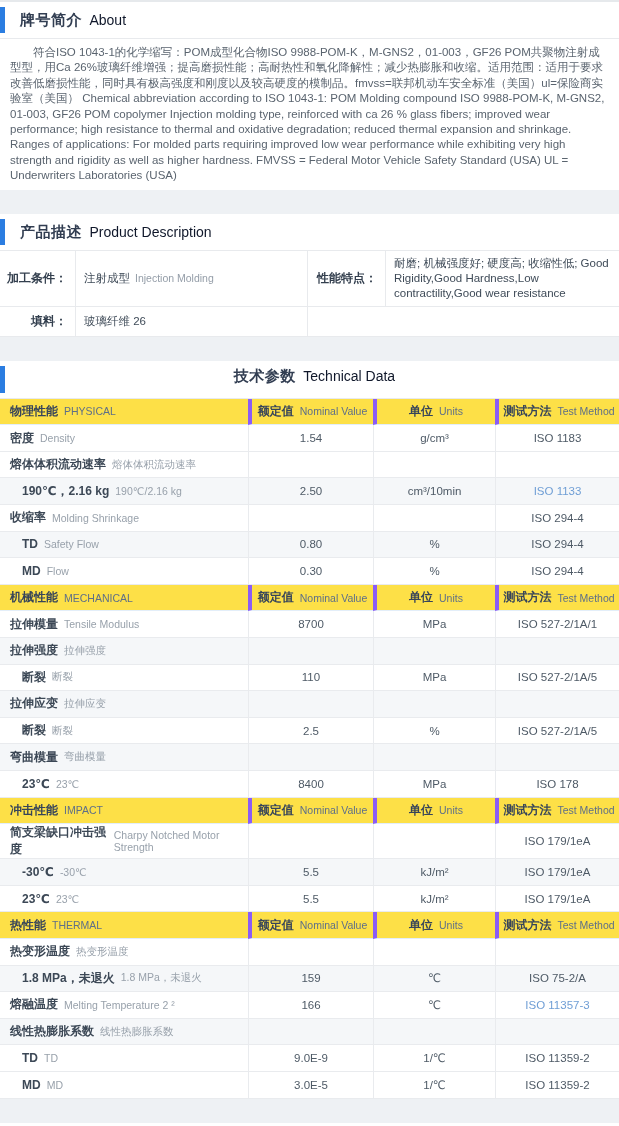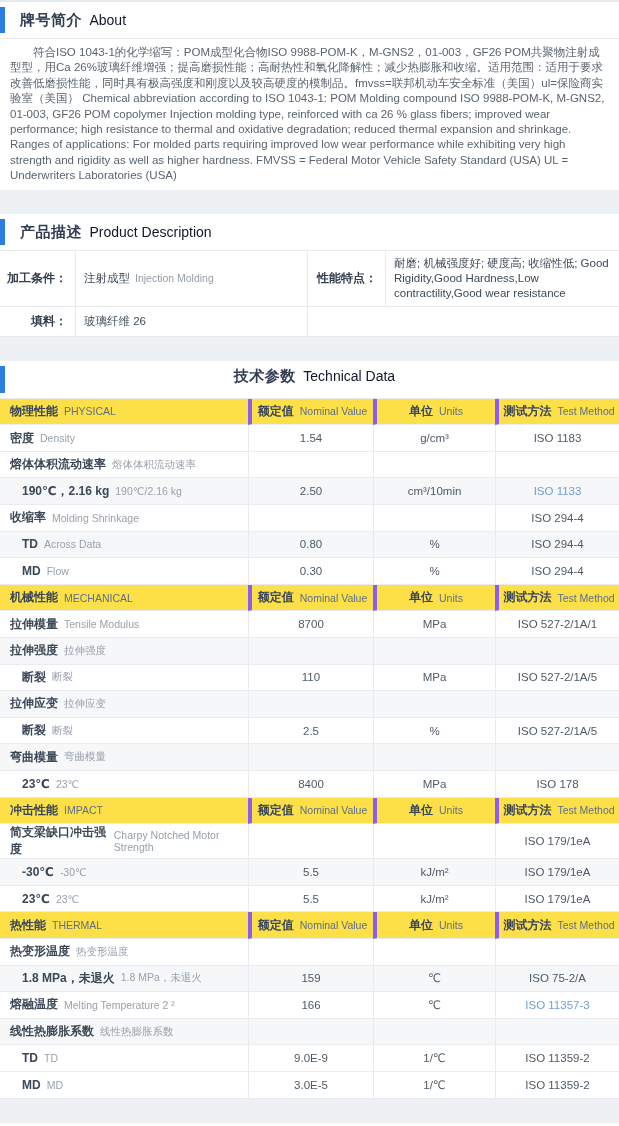--- a/index.html
+++ b/index.html
@@ -147,7 +147,7 @@
       <div class="trow shade">
         <div class="tc tlabel ind">
           <span class="zh">TD</span>
-          <span class="en">Across Data</span>
+          <span class="en">Safety Flow</span>
         </div>
         <div class="tc ccell">0.80</div>
         <div class="tc ccell">%</div>

